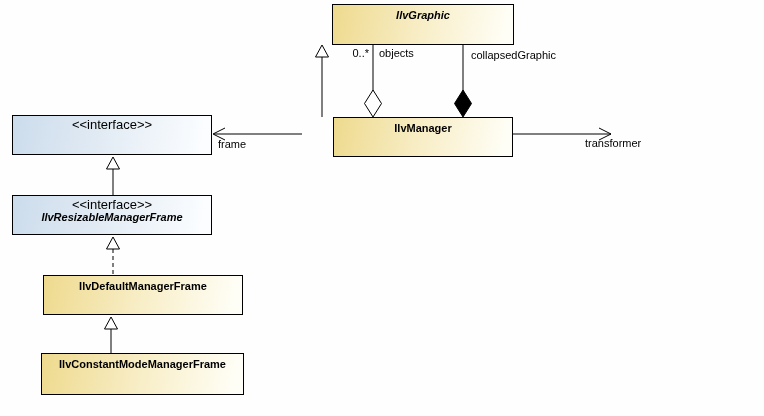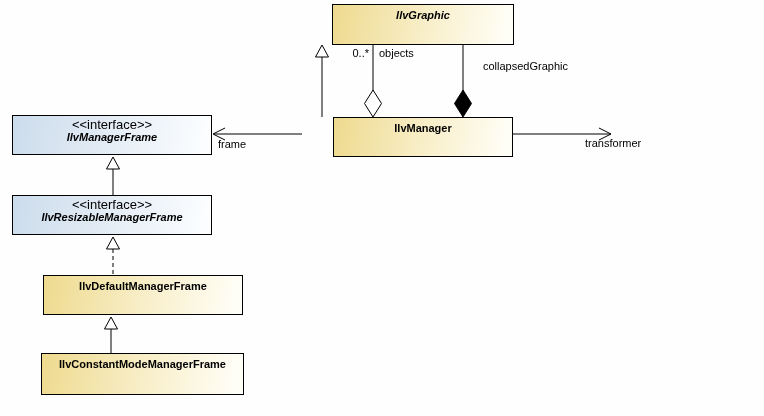--- a/index.html
+++ b/index.html
@@ -126,7 +126,7 @@
 
   <div class="edge-label right-align" style="left:338px; top:47px; width:31px;">0..*</div>
   <div class="edge-label" style="left:379px; top:47px;">objects</div>
-  <div class="edge-label" style="left:483px; top:49px;margin-top:11px;">collapsedGraphic</div>
+  <div class="edge-label" style="left:471px; top:49px;">collapsedGraphic</div>
   <div class="edge-label" style="left:218px; top:138px;">frame</div>
   <div class="edge-label" style="left:537px; top:137px;margin-left:48px;">transformer</div>
 

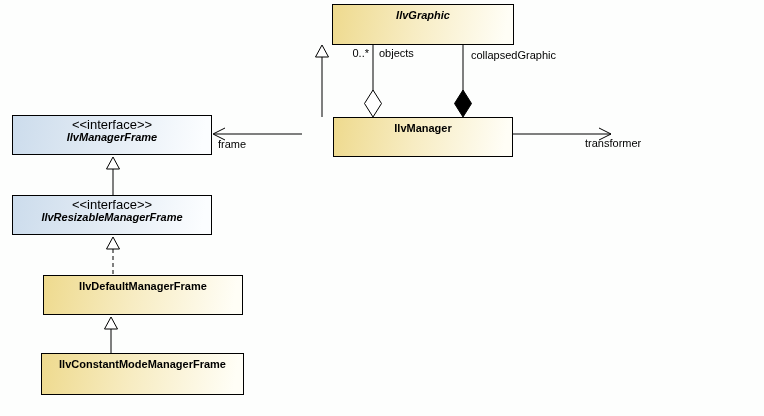--- a/index.html
+++ b/index.html
@@ -108,7 +108,6 @@
 
   <div class="uml-class fill-blue" style="left:12px; top:115px; width:200px; height:40px;">
     <div class="stereotype">&lt;&lt;interface&gt;&gt;</div>
-    <div class="cls-name italic">IlvManagerFrame</div>
   </div>
 
   <div class="uml-class fill-blue" style="left:12px; top:195px; width:200px; height:40px;">

